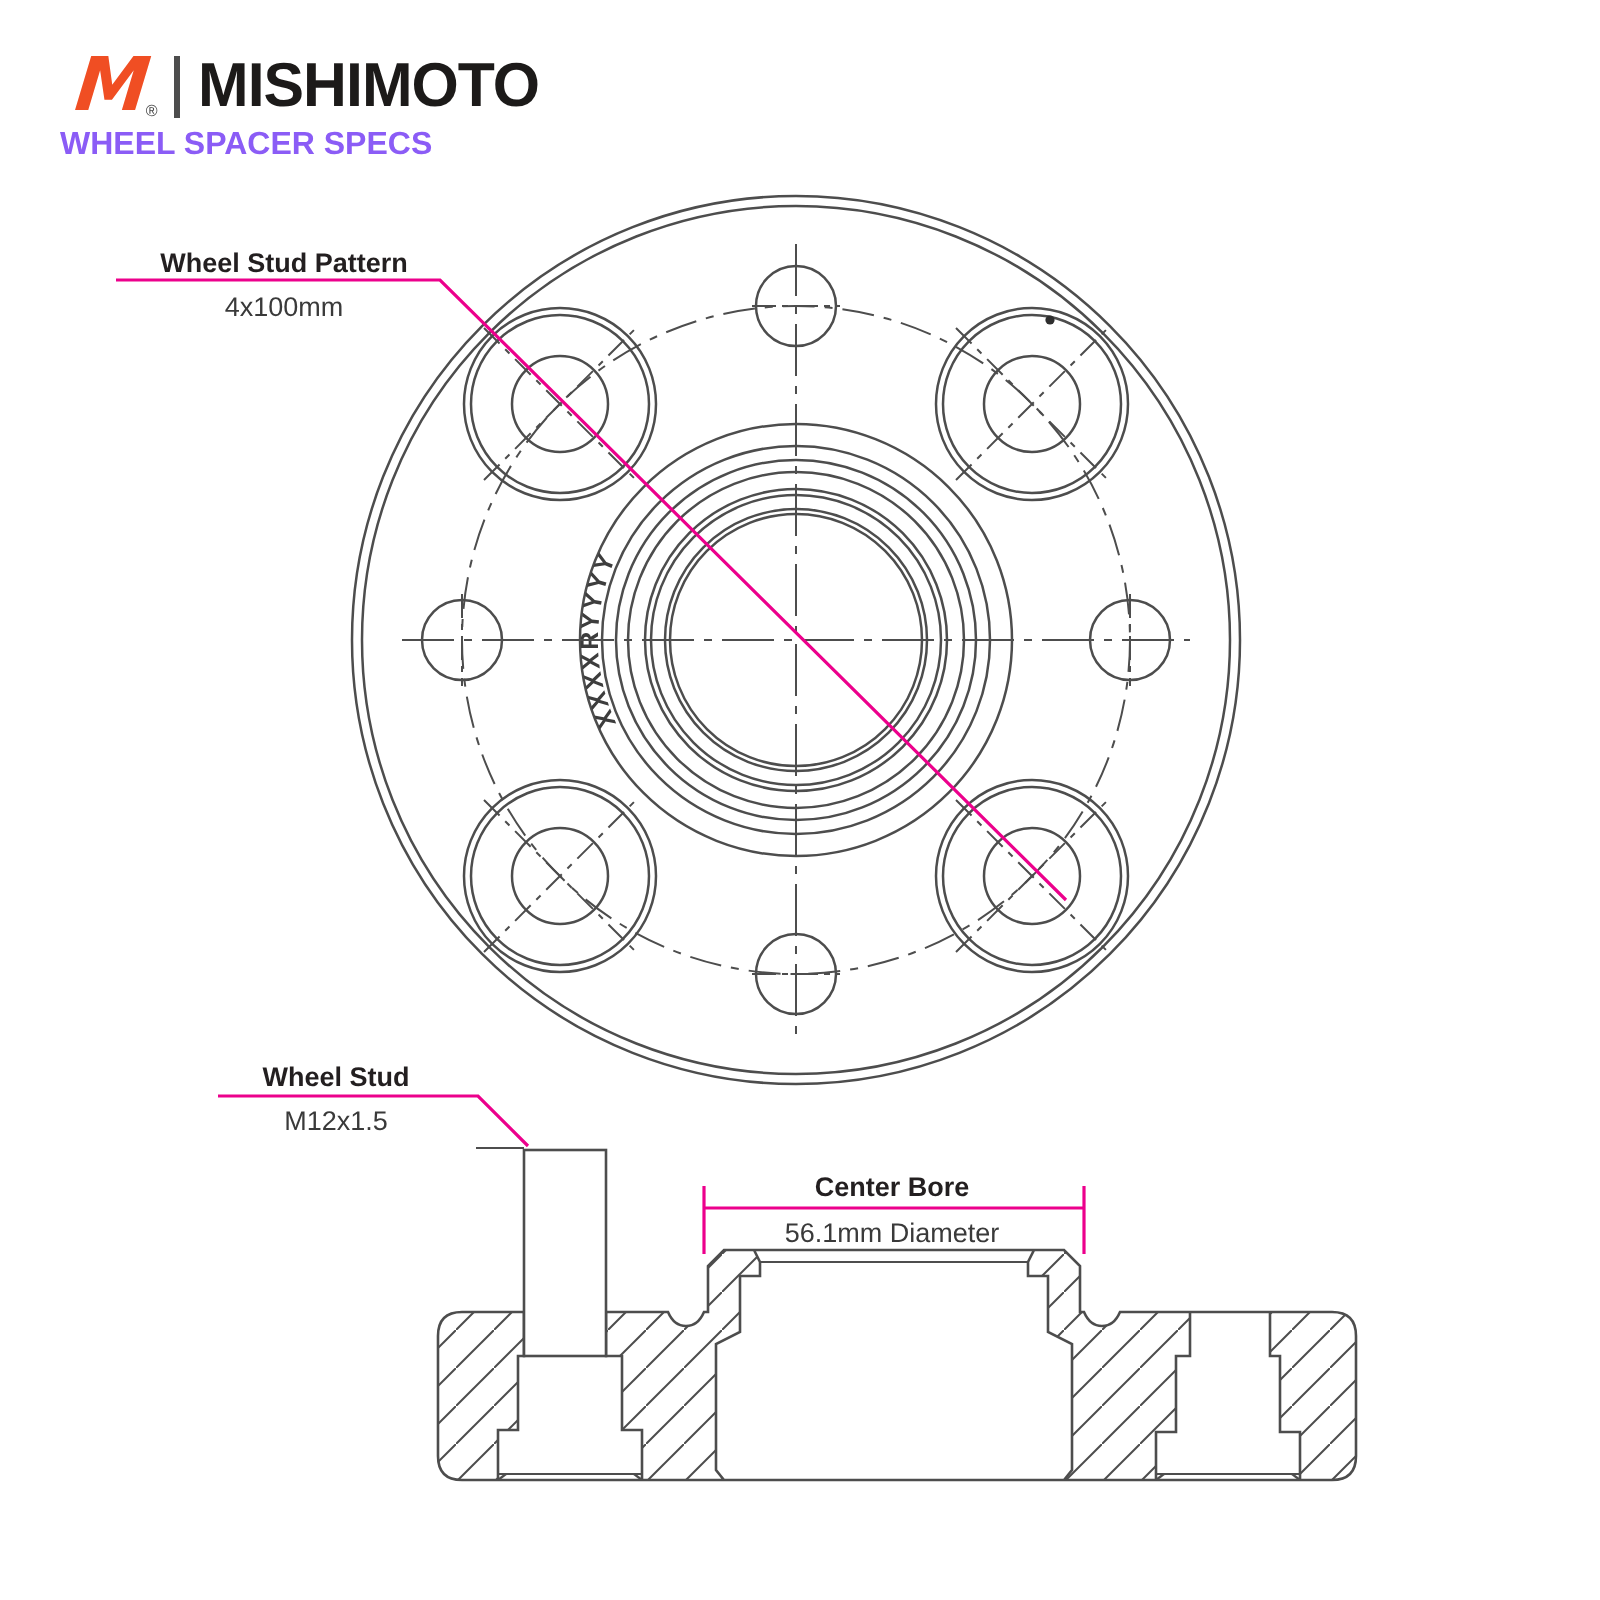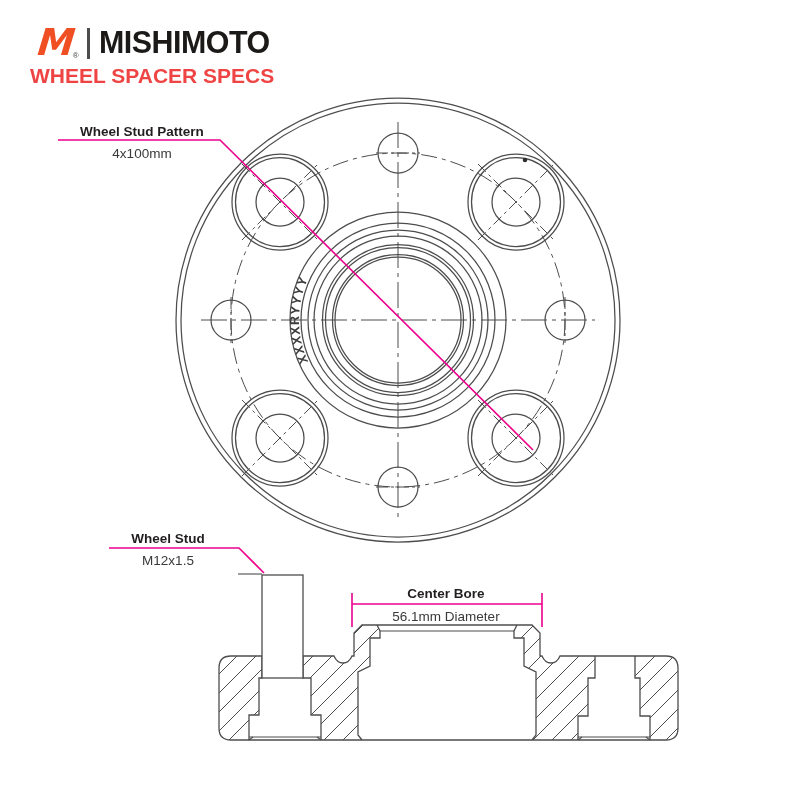--- a/index.html
+++ b/index.html
@@ -14,8 +14,8 @@
   .logo-bar{width:3px;height:31px;background:#4d4d4d;margin:0 9px 0 2px;}
   .wordmark{font-weight:bold;font-size:31px;letter-spacing:-0.5px;color:#1c1a19;
             transform:scaleX(.98);transform-origin:left center;}
-  .subtitle{position:absolute;left:30px;top:64px;font-weight:bold;font-size:21px;
-            letter-spacing:0px;color:#ef4444;}
+  .subtitle{position:absolute;left:30px;top:64px;font-weight:bold;font-size:16px;
+            letter-spacing:0px;color:#8b5cf6;}
   svg text{font-family:"Liberation Sans",sans-serif;}
   .lbl-b{font-size:13.5px;font-weight:bold;fill:#231F20;}
   .lbl-r{font-size:13.5px;fill:#3a3a3a;}

